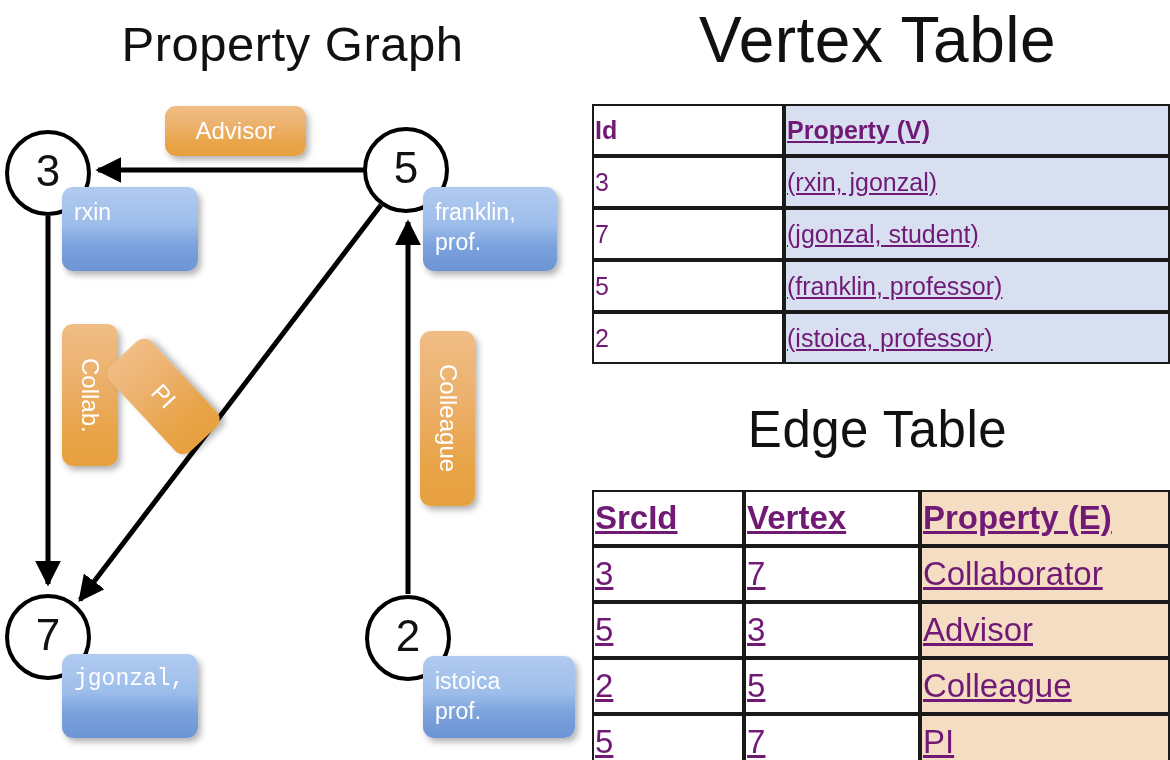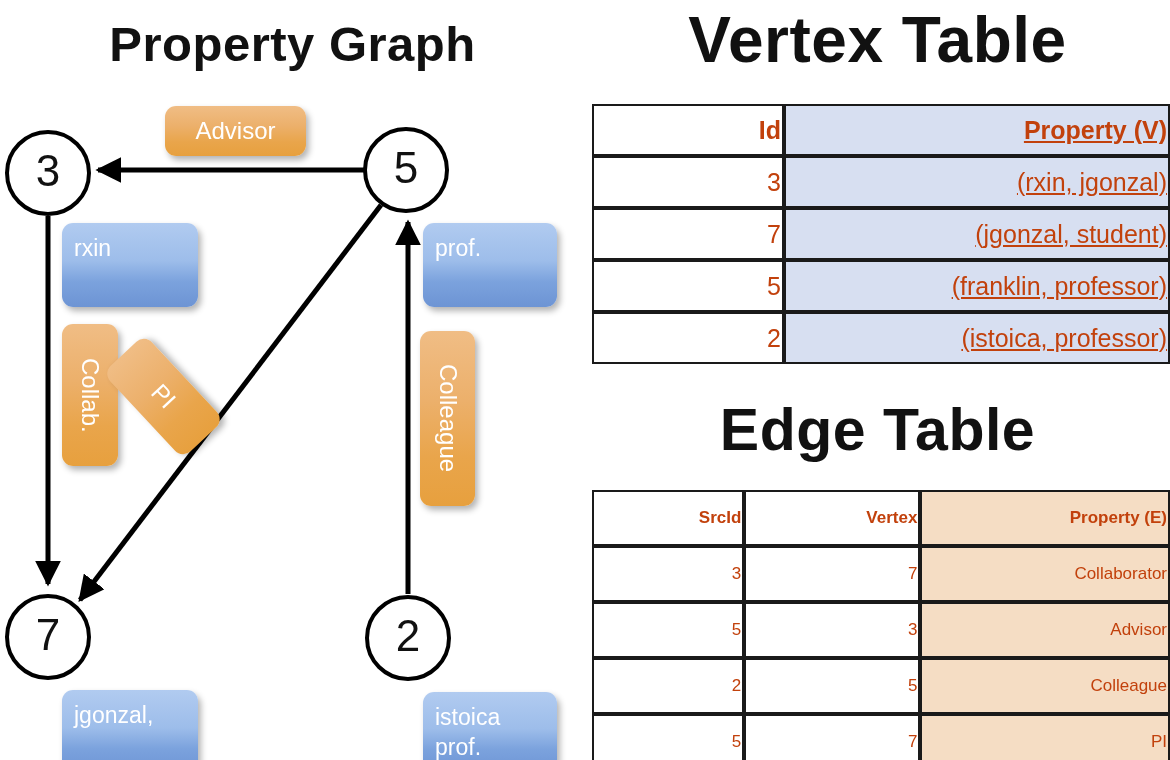--- a/index.html
+++ b/index.html
@@ -14,7 +14,7 @@
   .title{
     position:absolute;text-align:center;
     font-family:"Liberation Sans", sans-serif;
-    font-weight:700;color:#111;letter-spacing:0.5px;
+    font-weight:400;color:#111;letter-spacing:0.5px;
     white-space:nowrap;
   }
   #graph-title{left:0;top:14px;width:585px;font-size:49px;line-height:60px;}

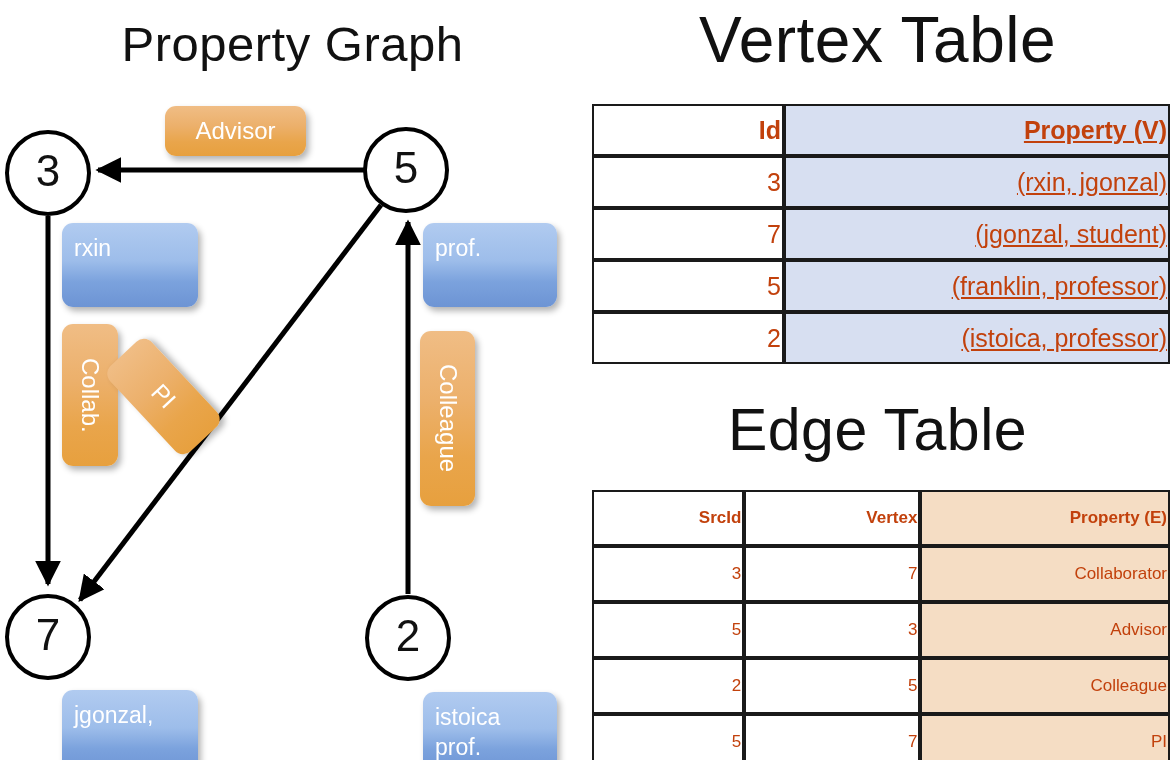--- a/index.html
+++ b/index.html
@@ -59,9 +59,9 @@
   .tbl{position:absolute;border-collapse:separate;border-spacing:0;}
   .tbl td{
     border:2px solid #1a1a1a;
-    text-align:right;vertical-align:middle;
-    font-family:"Liberation Sans", sans-serif;
-    font-weight:300;color:#c2410c;background:#ffffff;
+    text-align:left;vertical-align:middle;
+    font-family:"Liberation Sans", sans-serif;
+    font-weight:300;color:#701a75;background:#ffffff;
   }
   .tbl td.hd{font-weight:700;}
   .sep-left{border-left-width:5px;}

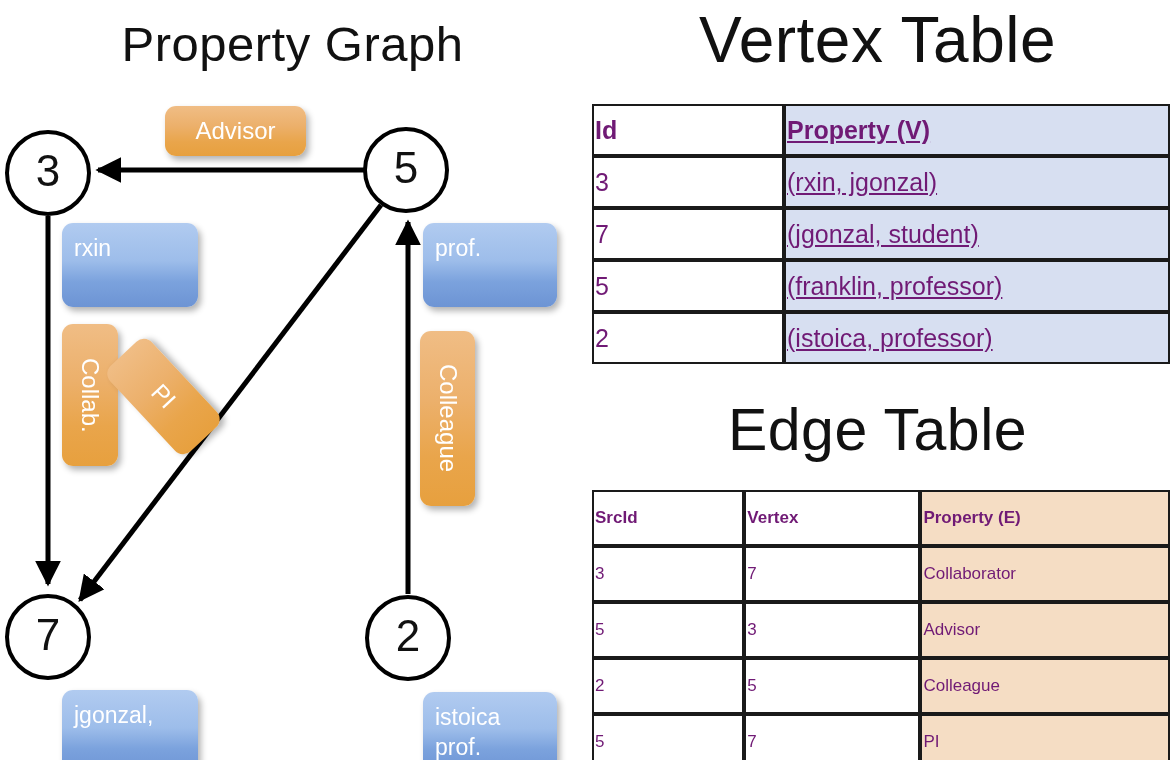--- a/index.html
+++ b/index.html
@@ -40,7 +40,7 @@
     box-shadow:3px 4px 6px rgba(0,0,0,0.30);
     color:#ffffff;font-size:23px;line-height:30px;
     padding:10px 0 0 12px;
-    font-family:"Liberation Sans", sans-serif;font-weight:400;margin-top:36px;
+    font-family:"Liberation Sans", sans-serif;font-weight:400;
   }
   .propbox div{white-space:nowrap;}
 

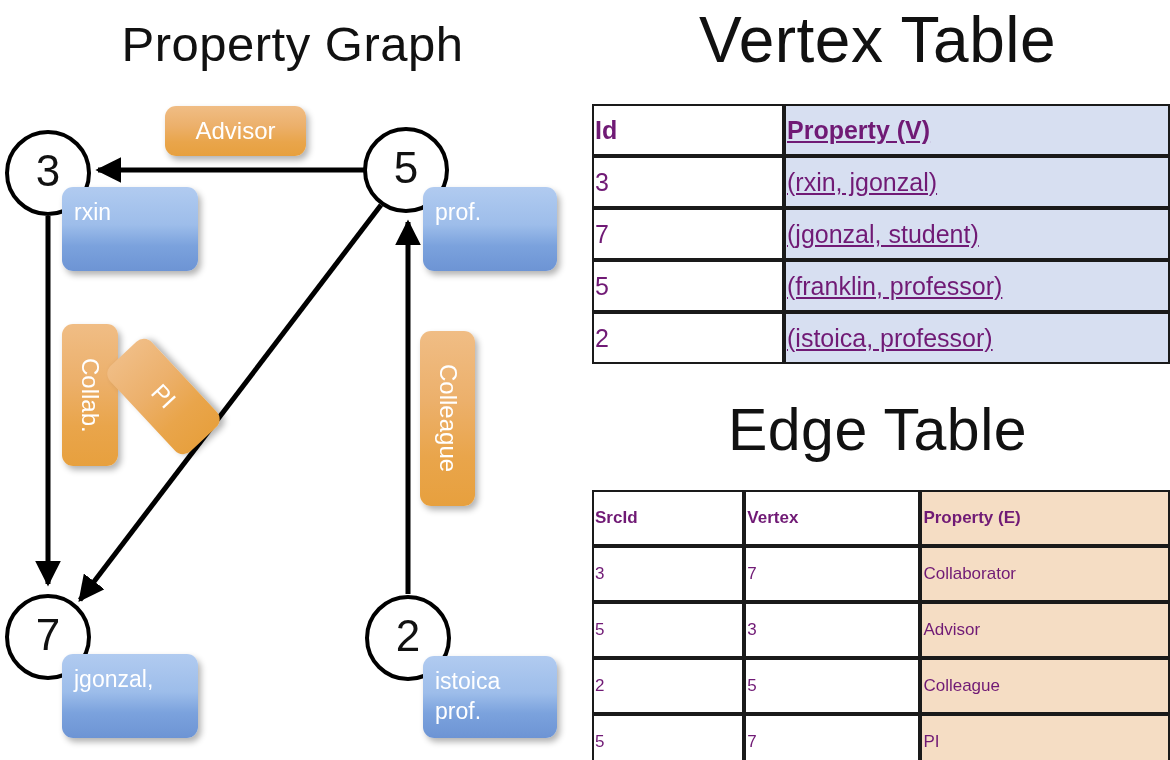--- a/index.html
+++ b/index.html
@@ -121,6 +121,7 @@
       <div>rxin</div>
     </div>
     <div class="propbox" style="left:423px;top:187px;width:134px;height:84px;">
+      <div>franklin,</div>
       <div>prof.</div>
     </div>
     <div class="propbox" style="left:62px;top:654px;width:136px;height:84px;">

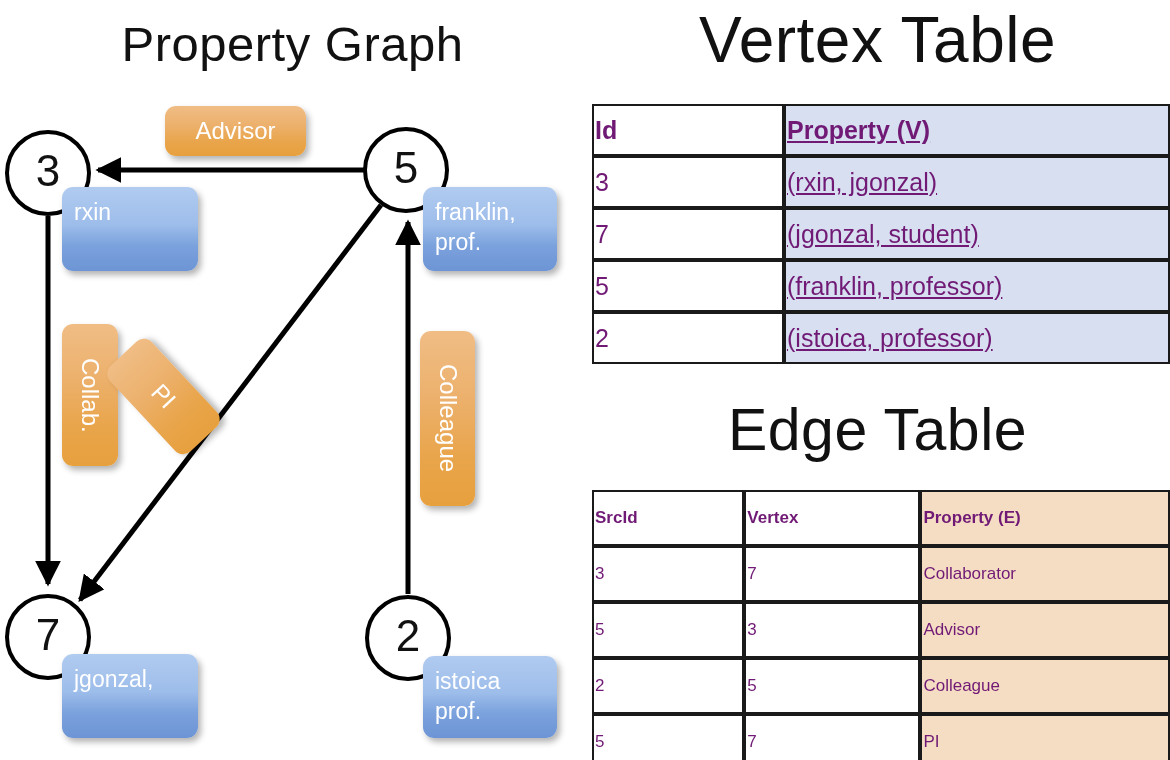--- a/index.html
+++ b/index.html
@@ -19,7 +19,7 @@
   }
   #graph-title{left:0;top:14px;width:585px;font-size:49px;line-height:60px;}
   #vertex-title{left:585px;top:10px;width:585px;font-size:64px;line-height:60px;}
-  #edge-title{left:585px;top:400px;width:585px;font-size:59px;line-height:60px;}
+  #edge-title{left:585px;top:400px;width:585px;font-size:51px;line-height:60px;}
 
   
   #graph-panel{position:absolute;left:0;top:0;width:585px;height:760px;}

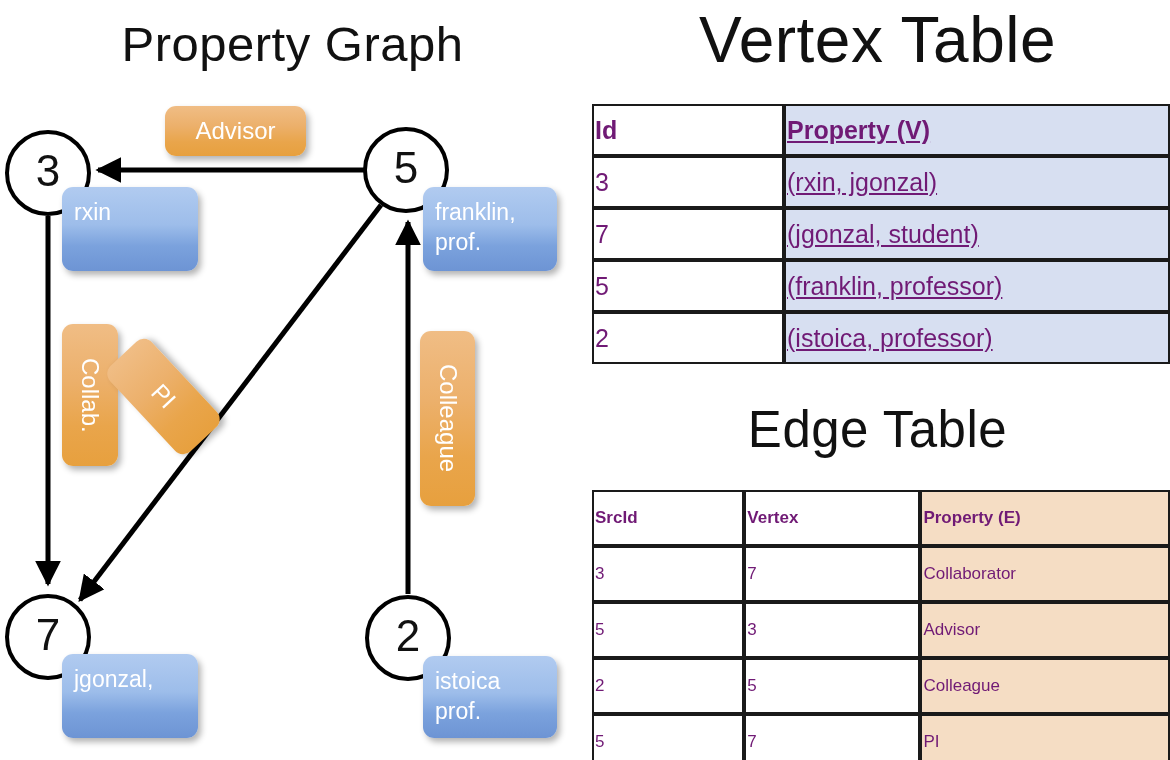--- a/index.html
+++ b/index.html
@@ -72,7 +72,7 @@
   #vertex-table td.c-prop{width:380px;background:#d7dff1;text-decoration:underline;}
 
   #edge-table{left:592px;top:490px;}
-  #edge-table td{height:50px;font-size:17px;}
+  #edge-table td{height:50px;font-size:33px;text-decoration:underline;}
   #edge-table td.c-src{width:148px;}
   #edge-table td.c-dst{width:172px;}
   #edge-table td.c-prop{width:246px;background:#f5ddc4;margin-top:20px;}

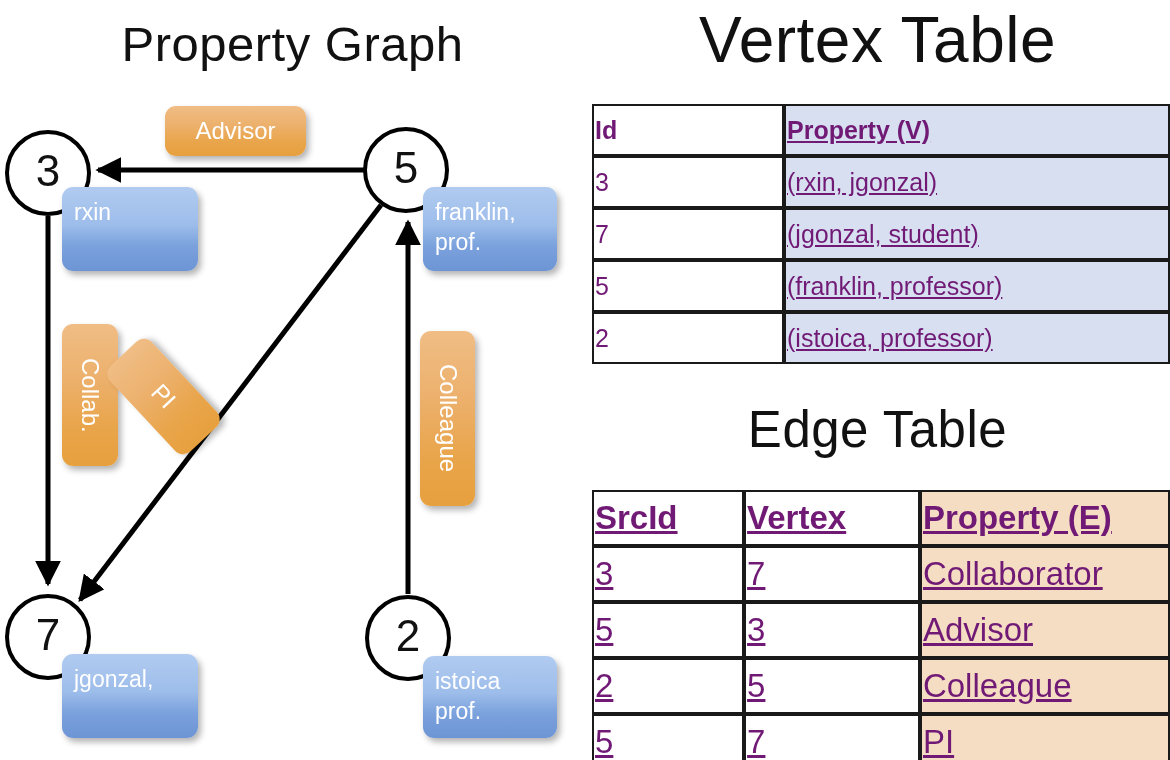--- a/index.html
+++ b/index.html
@@ -124,7 +124,7 @@
       <div>franklin,</div>
       <div>prof.</div>
     </div>
-    <div class="propbox" style="left:62px;top:654px;width:136px;height:84px;">
+    <div class="propbox" style="left:62px;top:654px;width:136px;height:84px;font-family:Liberation Mono, monospace;">
       <div>jgonzal,</div>
     </div>
     <div class="propbox" style="left:423px;top:656px;width:134px;height:82px;">

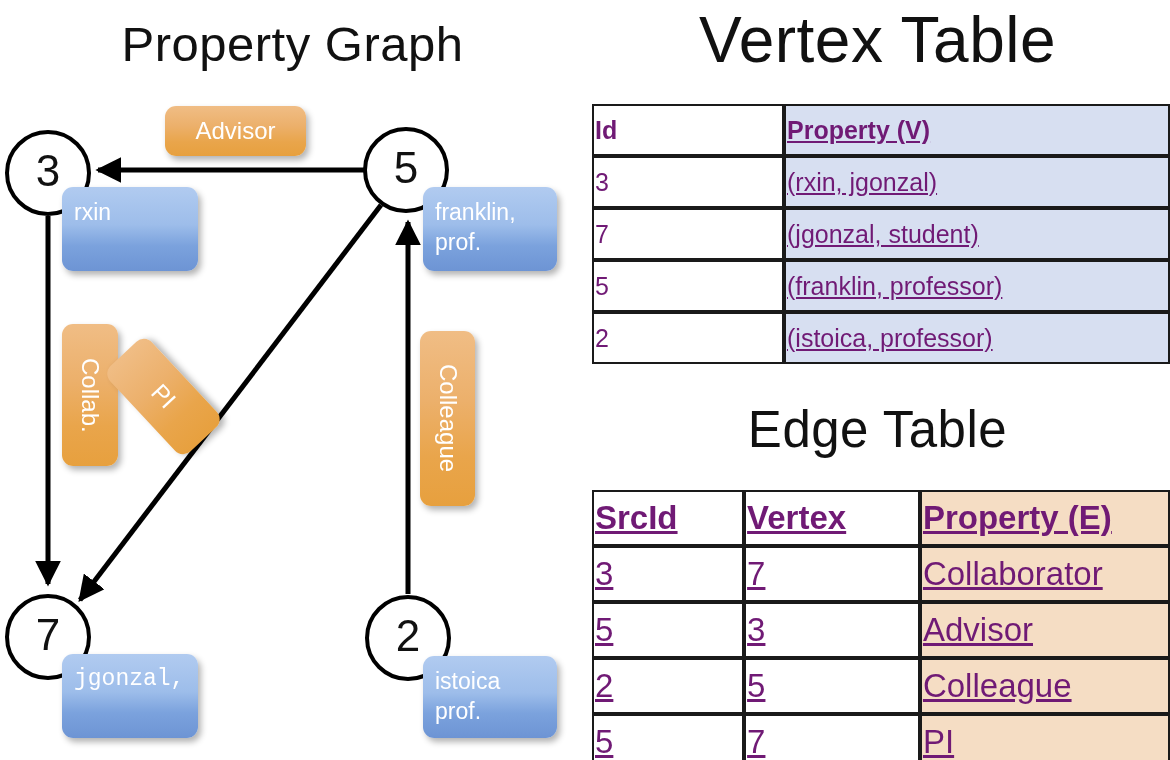--- a/index.html
+++ b/index.html
@@ -127,7 +127,7 @@
     <div class="propbox" style="left:62px;top:654px;width:136px;height:84px;font-family:Liberation Mono, monospace;">
       <div>jgonzal,</div>
     </div>
-    <div class="propbox" style="left:423px;top:656px;width:134px;height:82px;">
+    <div class="propbox" style="left:423px;top:656px;width:152px;height:82px;">
       <div>istoica</div>
       <div>prof.</div>
     </div>

